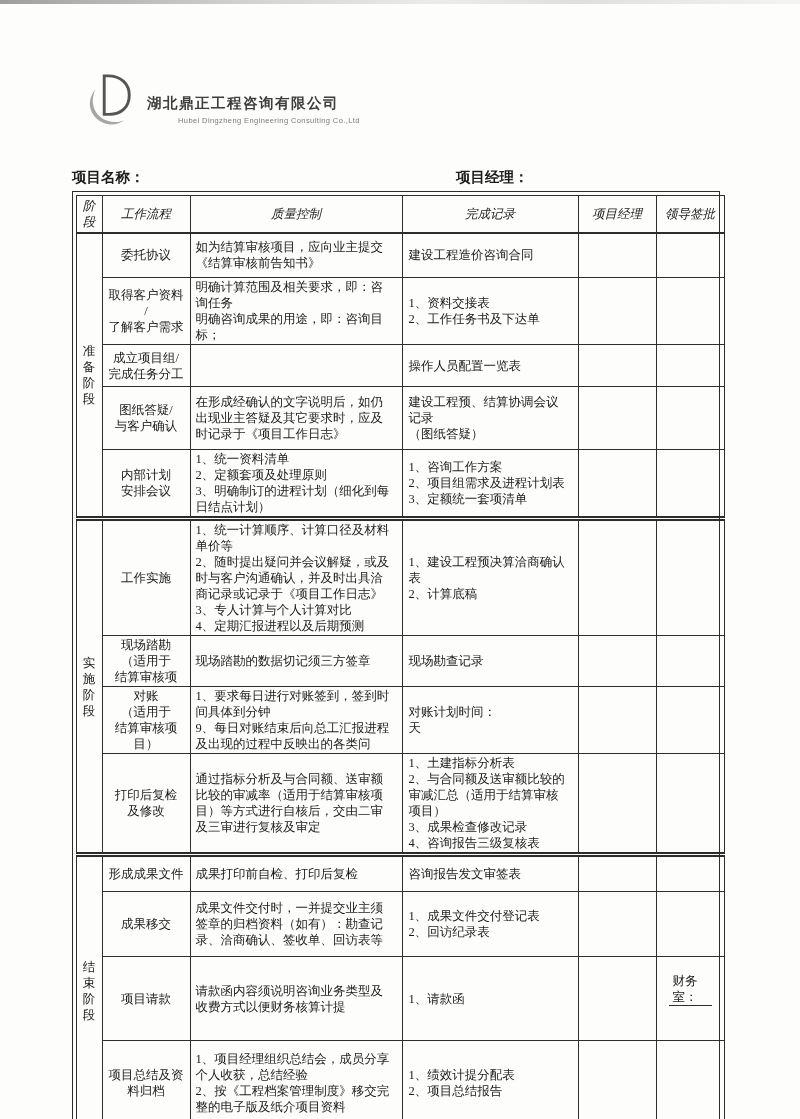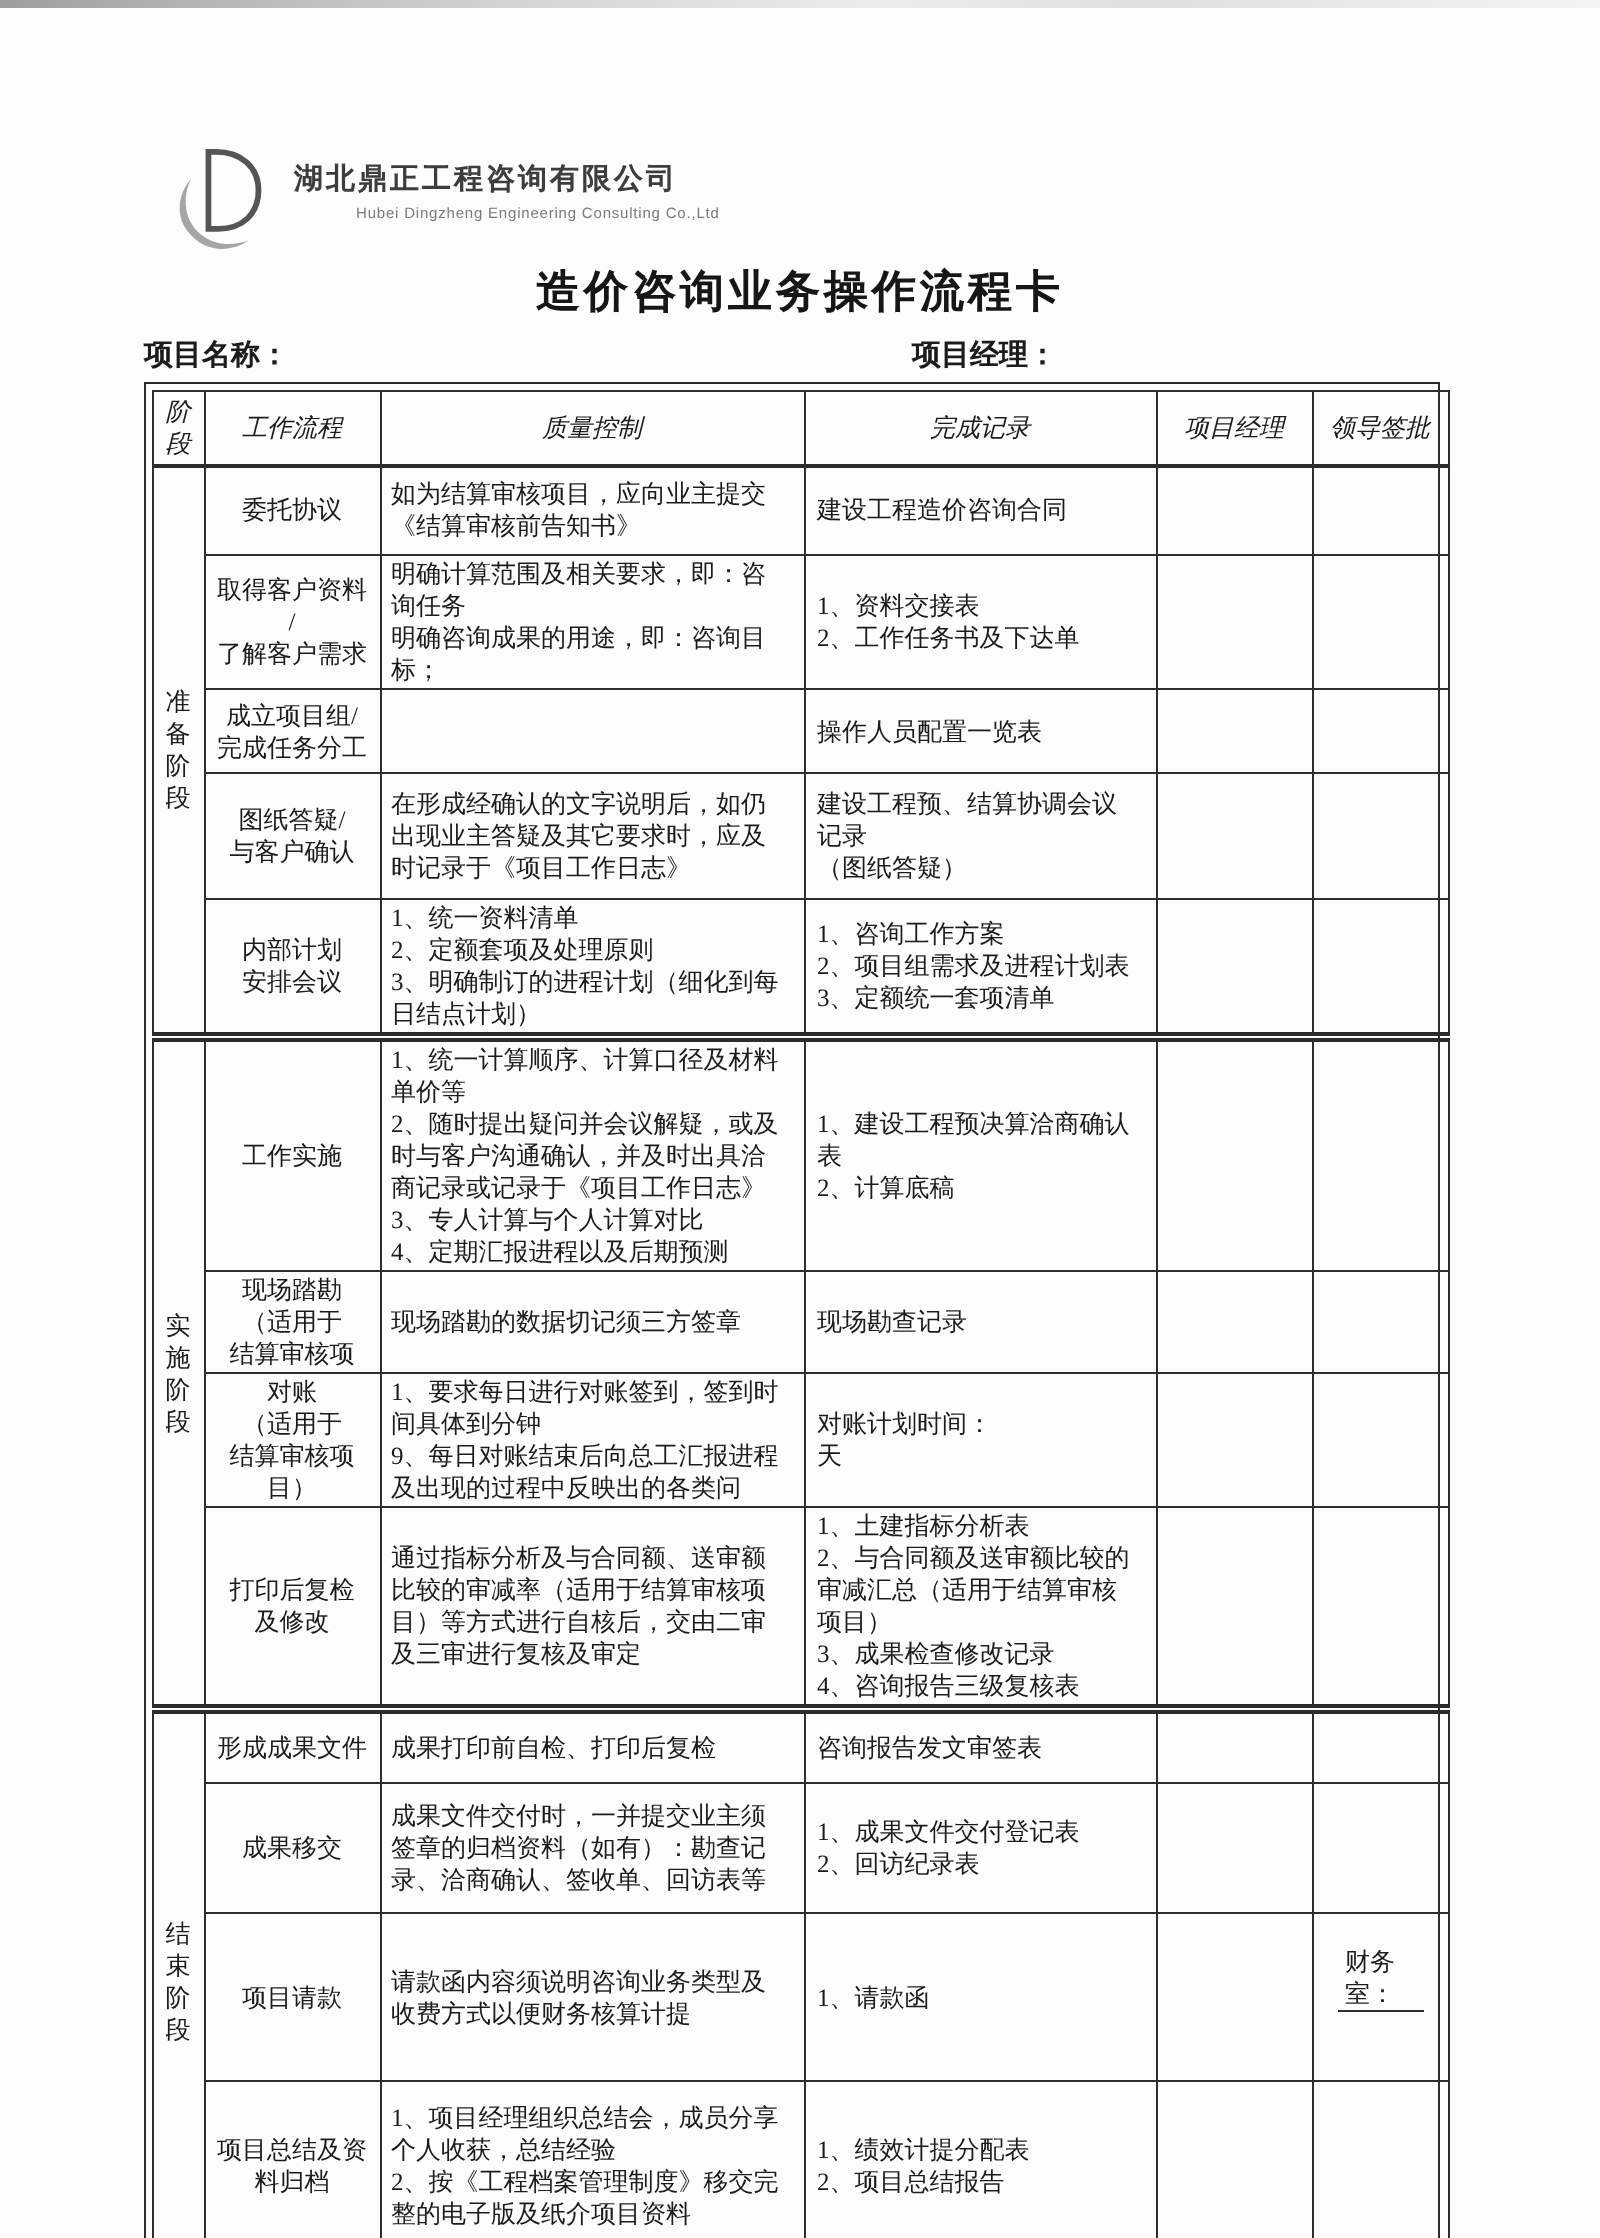--- a/index.html
+++ b/index.html
@@ -23,7 +23,7 @@
   
   .logo-row { position: absolute; left: 84px; top: 70px; display: flex; align-items: flex-start; gap: 11px; }
   .logo-mark { width: 52px; height: 58px; flex: 0 0 auto; }
-  .logo-text { margin-top: 10px; }
+  .logo-text { margin-top: 24px; }
   .company-cn {
     font-family: "Liberation Sans", "DejaVu Sans", sans-serif;
     font-weight: bold; font-size: 14.5px; color: #3d3d3d; letter-spacing: 1.5px;

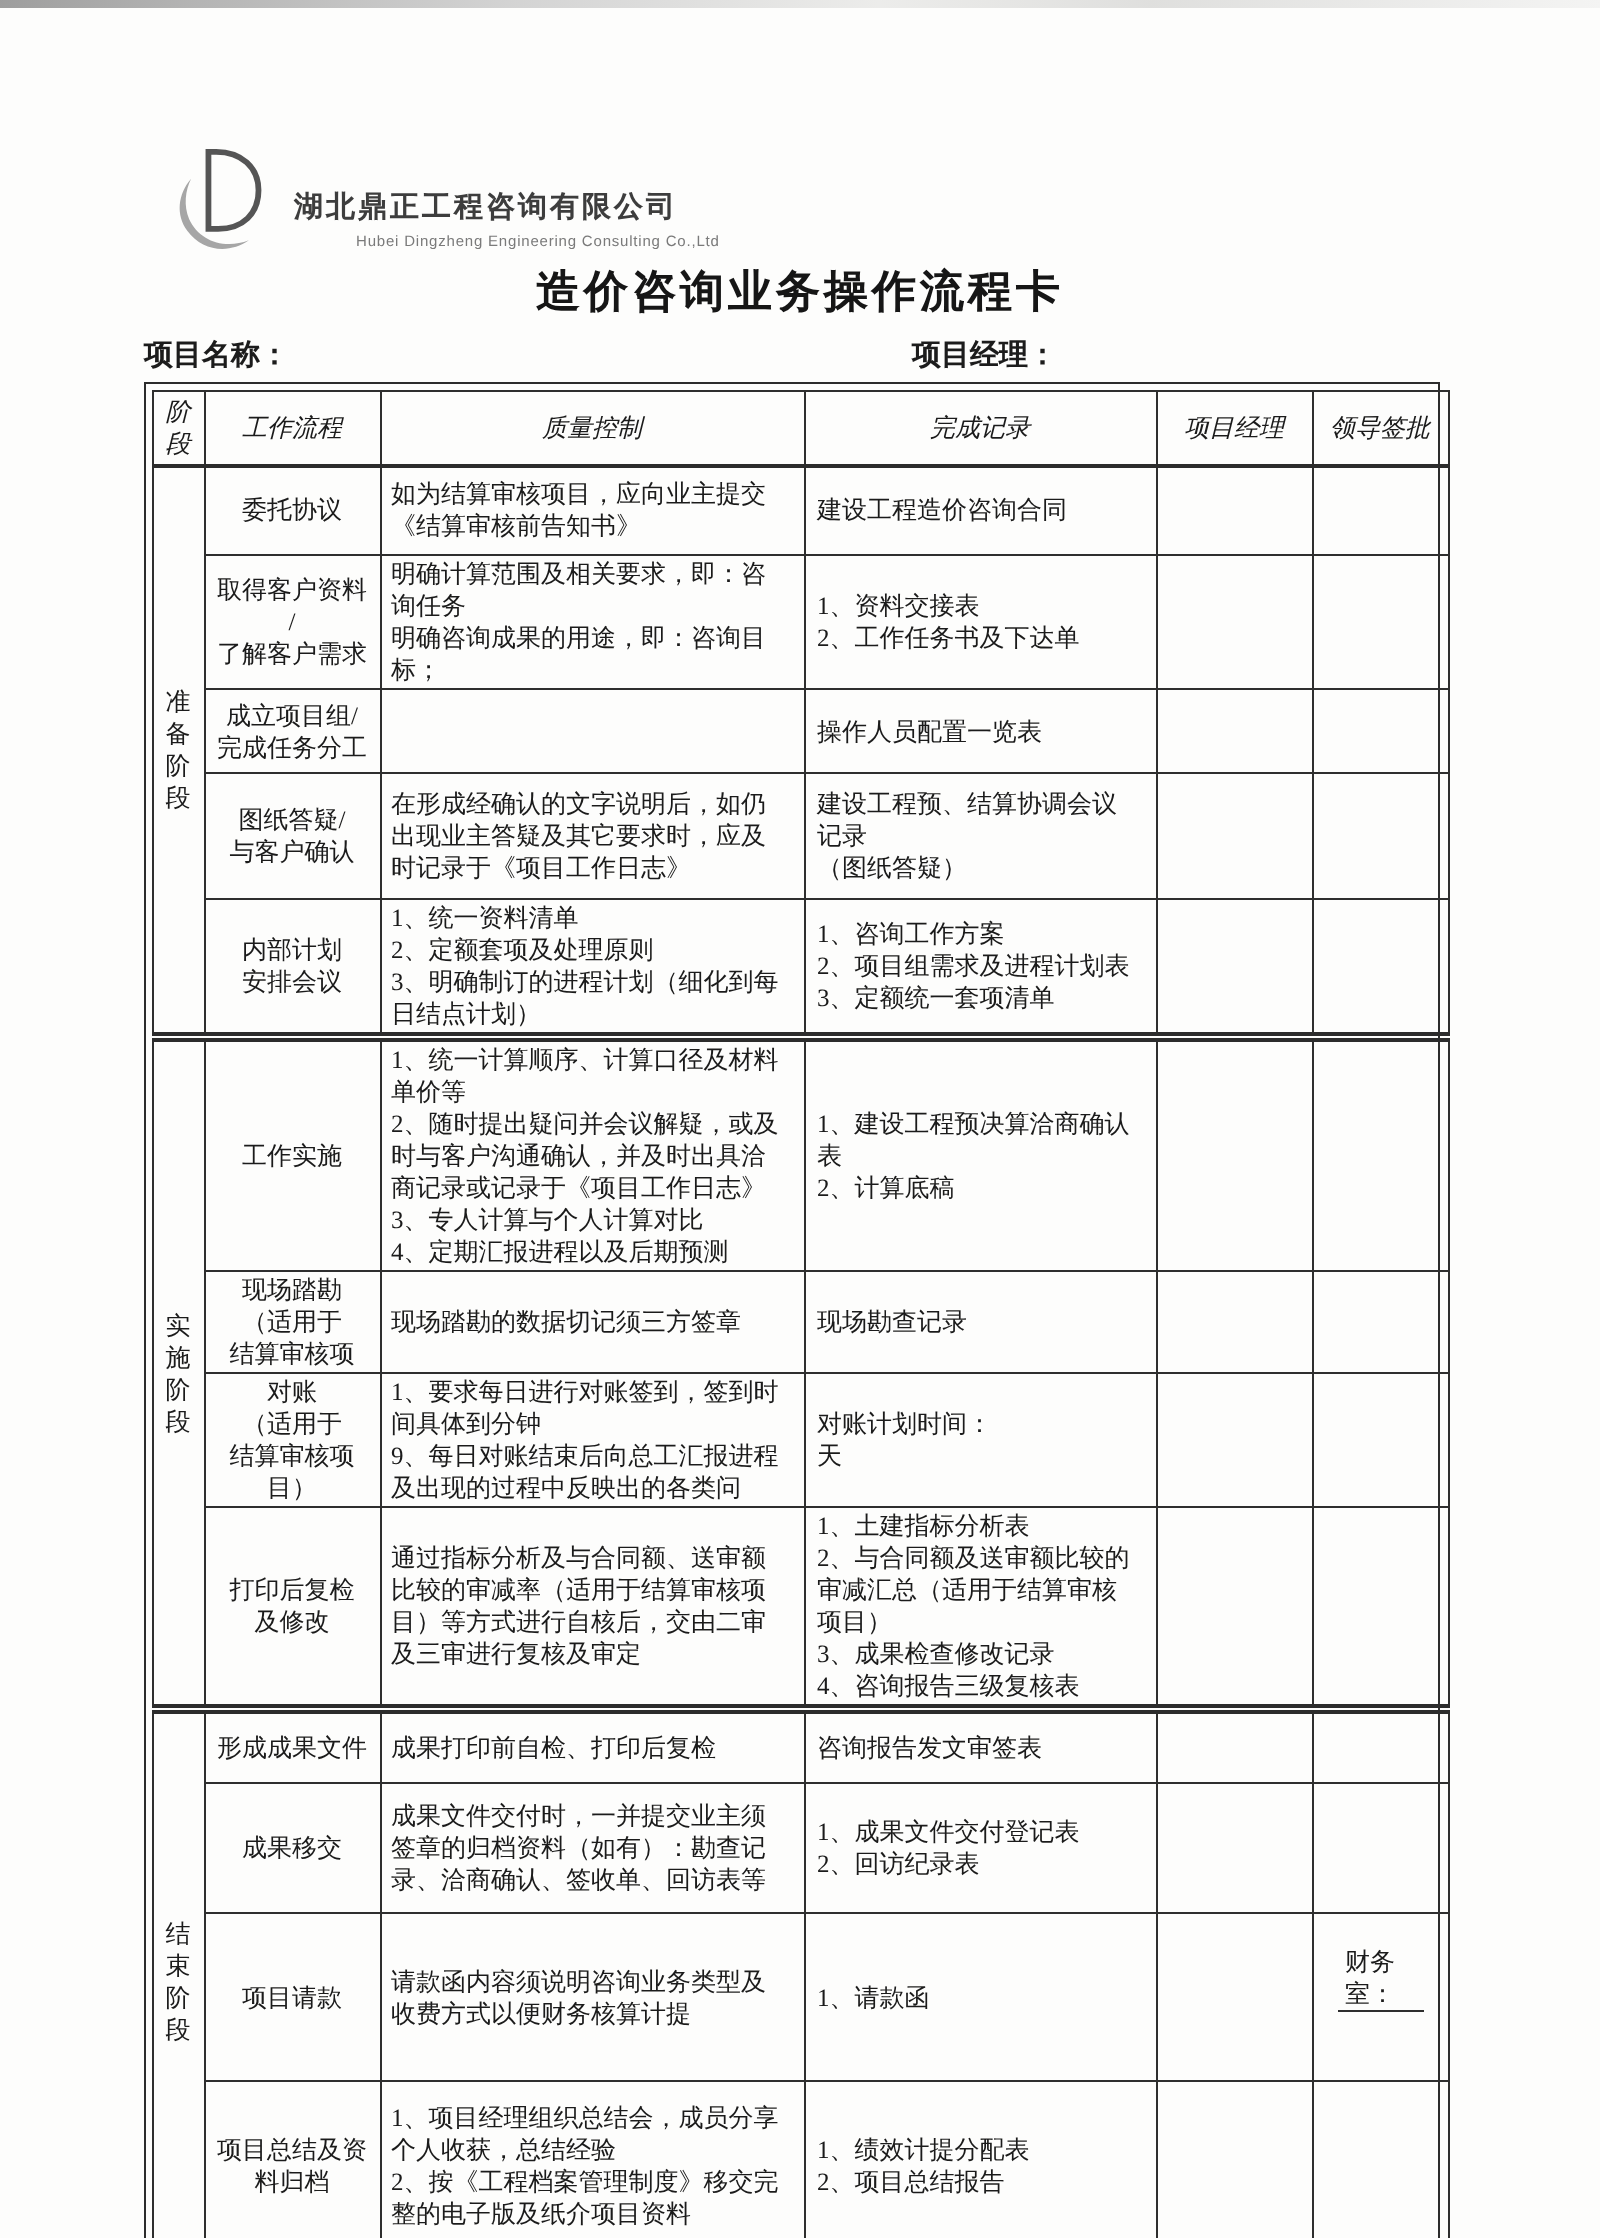--- a/index.html
+++ b/index.html
@@ -110,7 +110,6 @@
     </div>
   </div>
 
-  <div class="doc-title">造价咨询业务操作流程卡</div>
 
   <div class="meta-row">
     <span class="meta-name">项目名称：</span>

